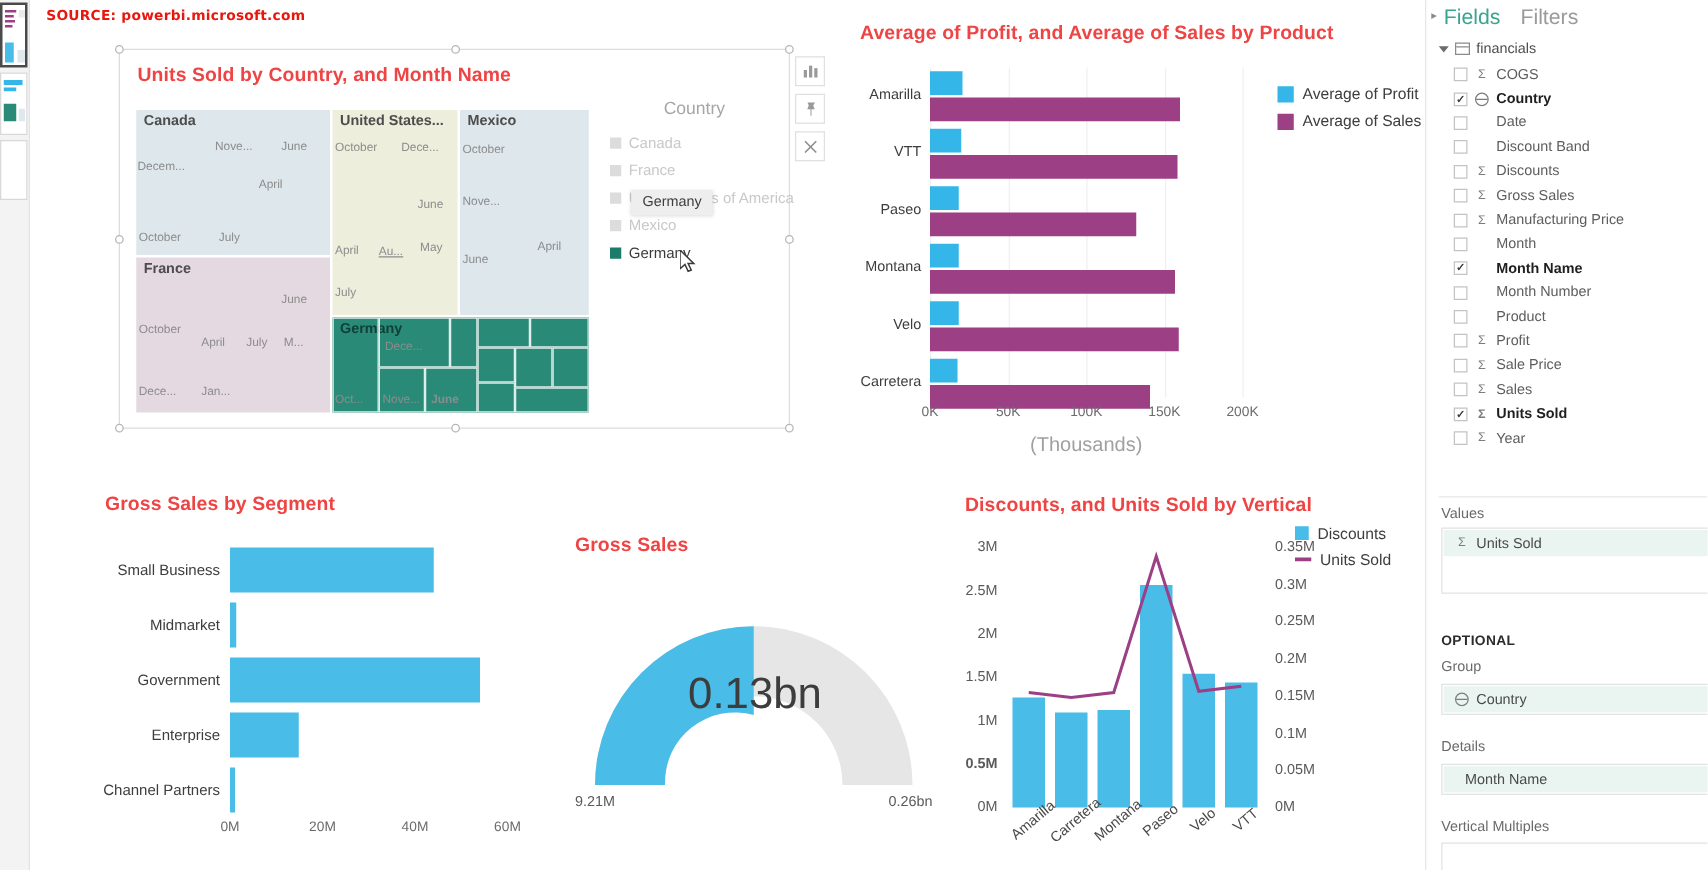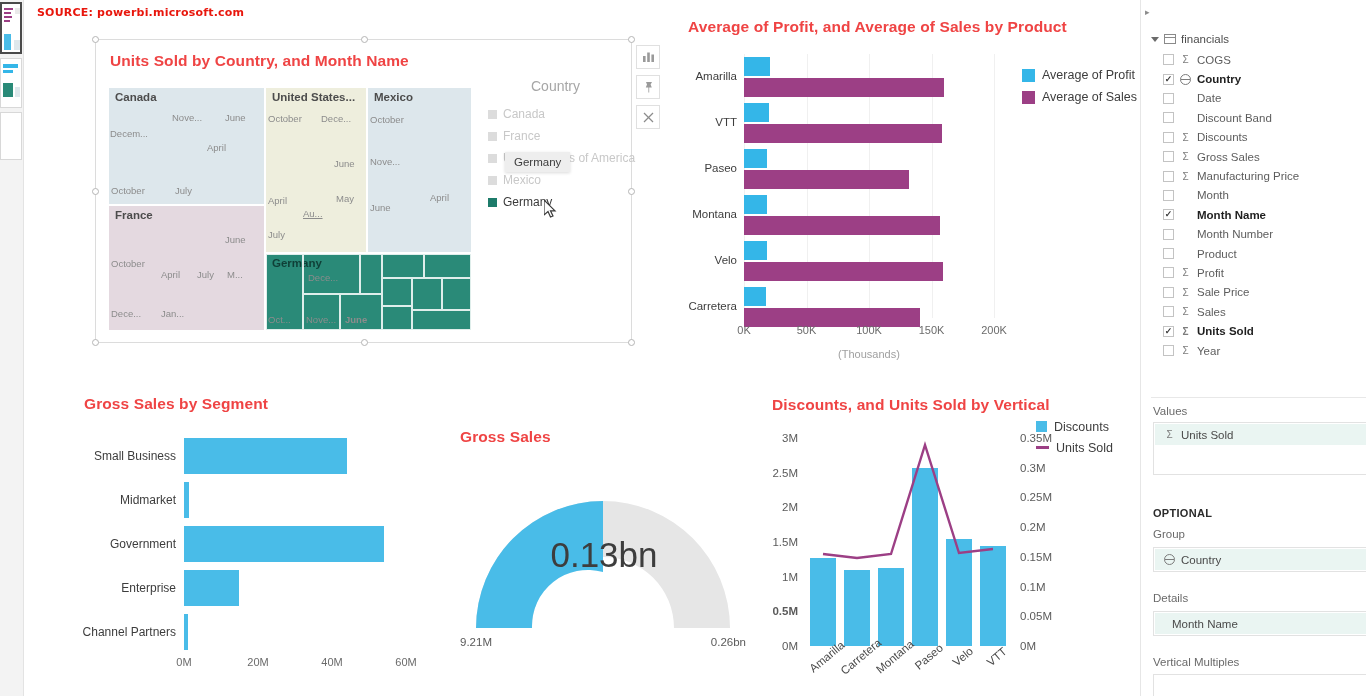--- a/index.html
+++ b/index.html
@@ -556,6 +556,10 @@
 
   <div class="rightpane">
     <div class="rp-arrow">▸</div>
+    <div class="rp-tabs">
+      <span class="rp-tab active">Fields</span>
+      <span class="rp-tab">Filters</span>
+    </div>
 
     <div class="rp-table">
       <span class="tri"></span>

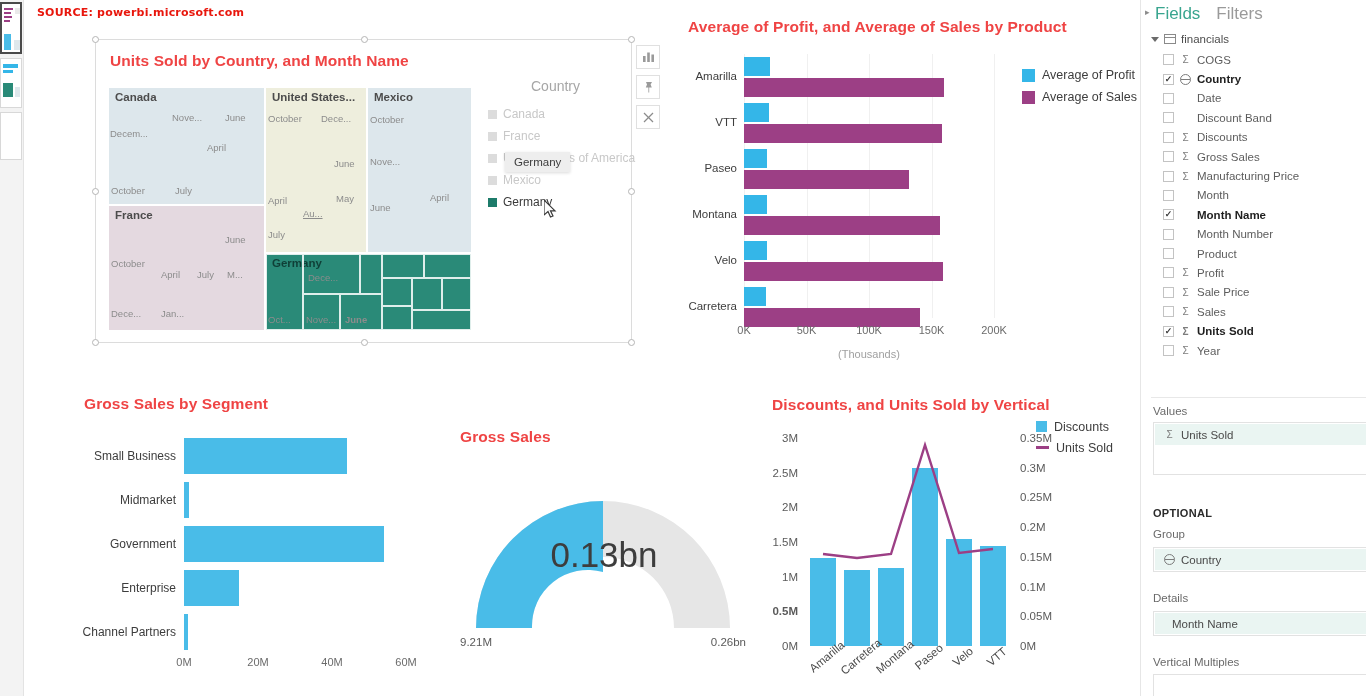--- a/index.html
+++ b/index.html
@@ -305,7 +305,7 @@
           <div class="tm-month" style="left:55px;top:25px;">Dece...</div>
           <div class="tm-month" style="left:68px;top:70px;">June</div>
           <div class="tm-month" style="left:2px;top:107px;">April</div>
-          <div class="tm-month" style="left:37px;top:120px;text-decoration:underline;">Au...</div>
+          <div class="tm-month" style="left:37px;top:108px;text-decoration:underline;">Au...</div>
           <div class="tm-month" style="left:70px;top:105px;">May</div>
           <div class="tm-month" style="left:2px;top:141px;">July</div>
         </div>

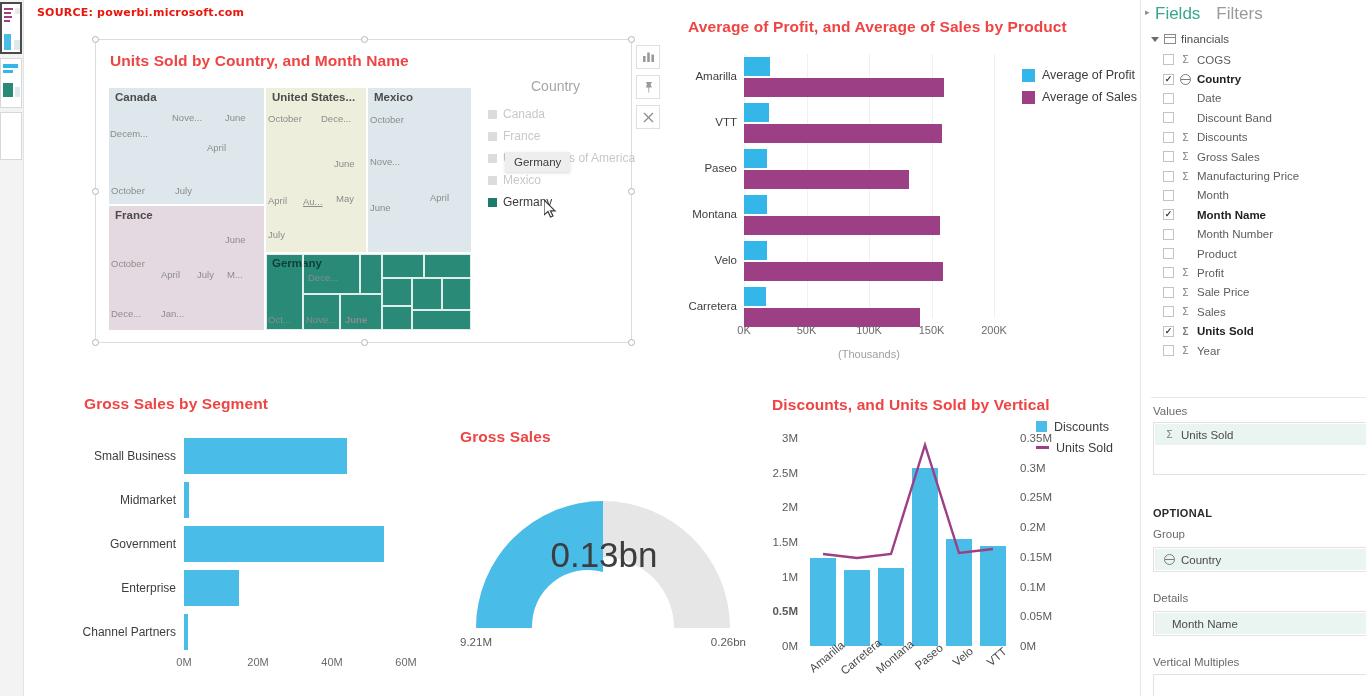--- a/index.html
+++ b/index.html
@@ -120,7 +120,7 @@
   }
   .bc-axis-title {
     position: absolute; left: 80px; top: 342px; width: 250px;
-    text-align: center; font-size: 11px; color: #a0a0a0;
+    text-align: center; font-size: 16px; color: #a0a0a0;
   }
   .bc-legend { position: absolute; left: 358px; top: 58px; }
   .bcl-item {

